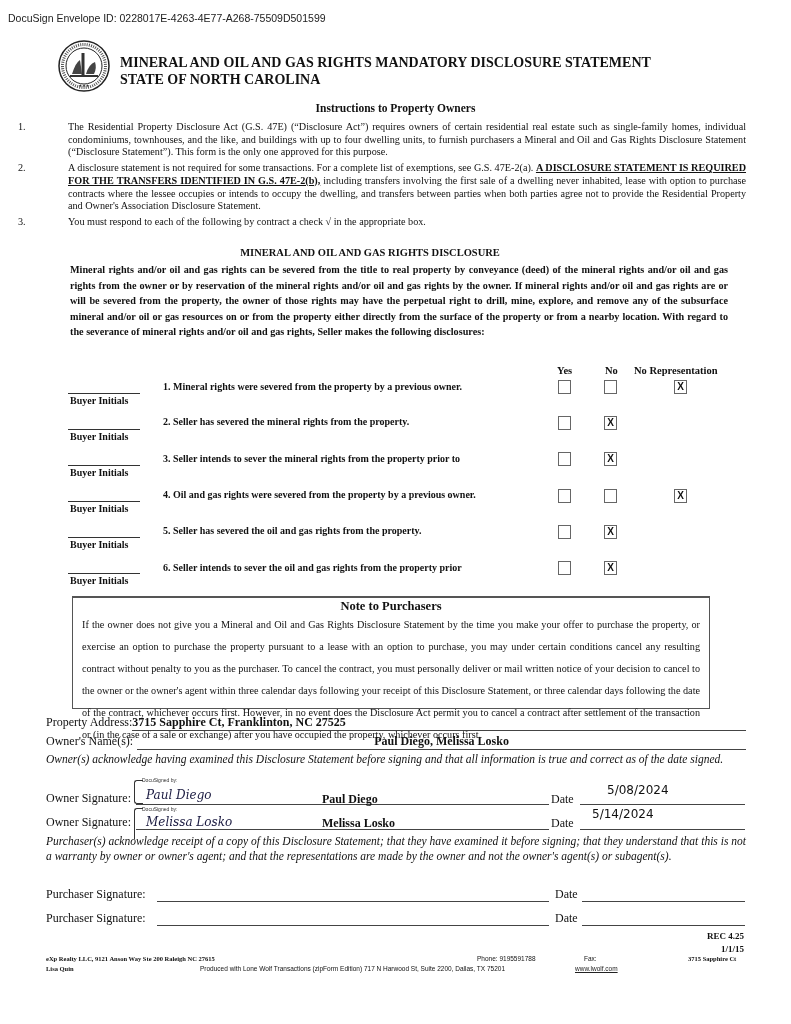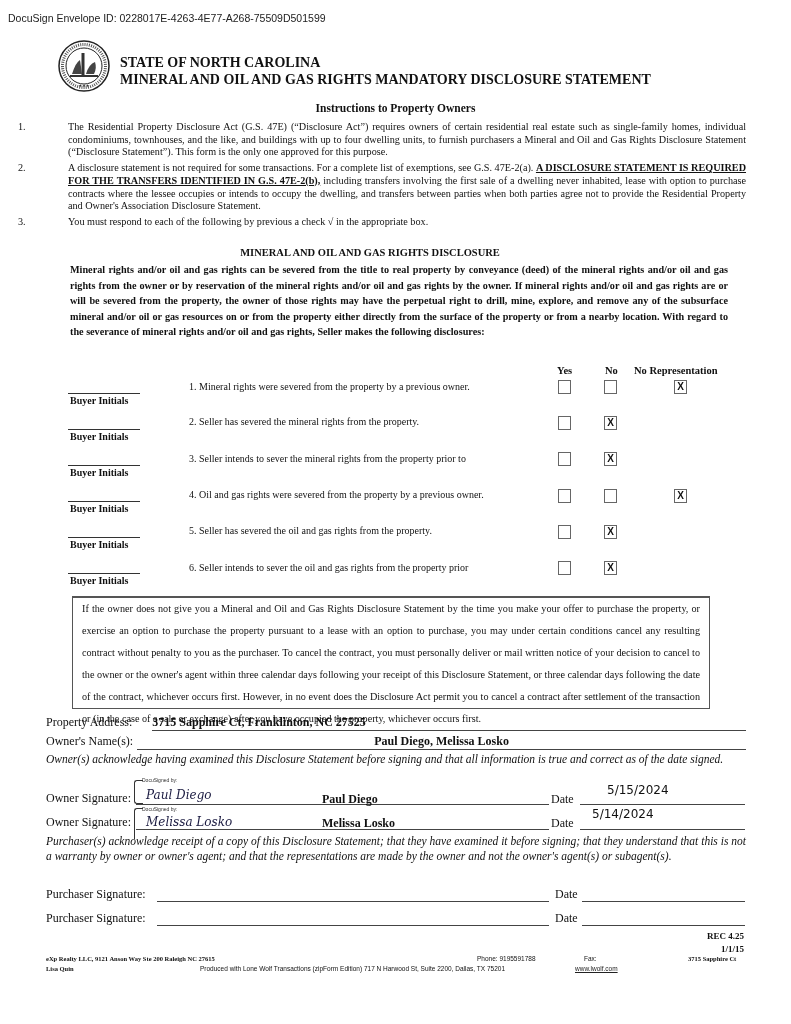--- a/index.html
+++ b/index.html
@@ -55,8 +55,8 @@
 </div>
 
 <div class="abs title">
+  <div>MINERAL AND OIL AND GAS RIGHTS MANDATORY DISCLOSURE STATEMENT</div>
   <div>STATE OF NORTH CAROLINA</div>
-  <div>MINERAL AND OIL AND GAS RIGHTS MANDATORY DISCLOSURE STATEMENT</div>
 </div>
 
 <div class="abs instr-head">Instructions to Property Owners</div>

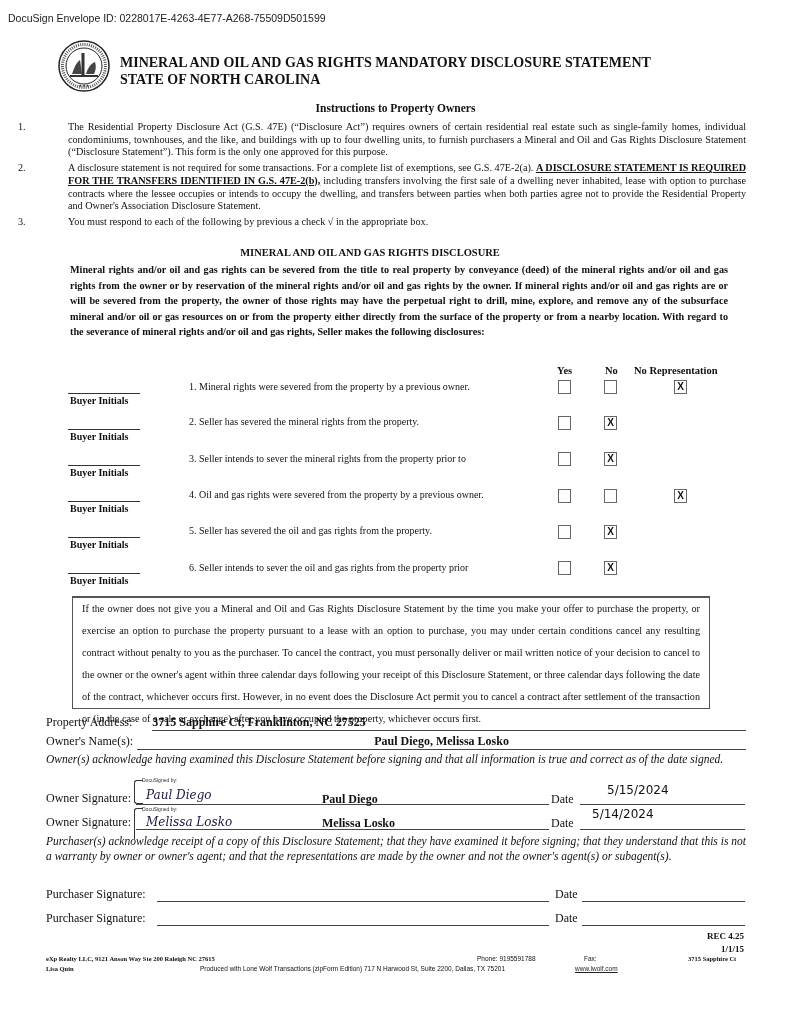--- a/index.html
+++ b/index.html
@@ -71,7 +71,7 @@
   </div>
   <div class="item">
     <span class="num">3.</span>
-    <span class="txt">You must respond to each of the following by previous a check √ in the appropriate box.</span>
+    <span class="txt">You must respond to each of the following by contract a check √ in the appropriate box.</span>
   </div>
 </div>
 

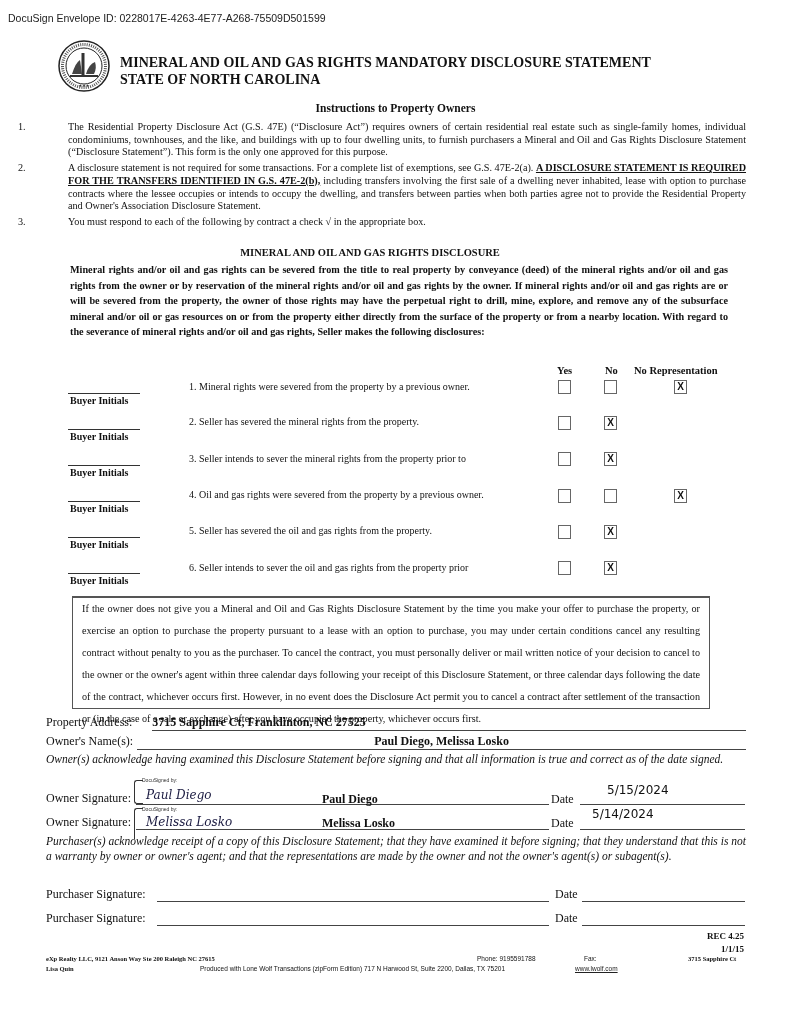--- a/index.html
+++ b/index.html
@@ -18,7 +18,7 @@
   .disc-head { left:0; width:740px; top:247px; text-align:center; font-weight:bold; font-size:10.5px; }
   .disc-body { left:70px; top:262px; width:658px; font-weight:bold; font-size:10.2px; line-height:15.5px; text-align:justify; }
   .col-head { top:365px; font-weight:bold; font-size:10.5px; }
-  .q-text { left:163px; font-weight:normal; font-size:10px; line-height:14px; width:370px;margin-left:26px; }
+  .q-text { left:163px; font-weight:bold; font-size:10px; line-height:14px; width:370px; }
   .initials-line { left:68px; width:72px; border-top:1px solid #333; }
   .initials-lbl { left:70px; font-weight:bold; font-size:10px; }
   .cb { width:11px; height:12px; border:1px solid #666; background:#fff; font-family:"Liberation Sans", sans-serif;

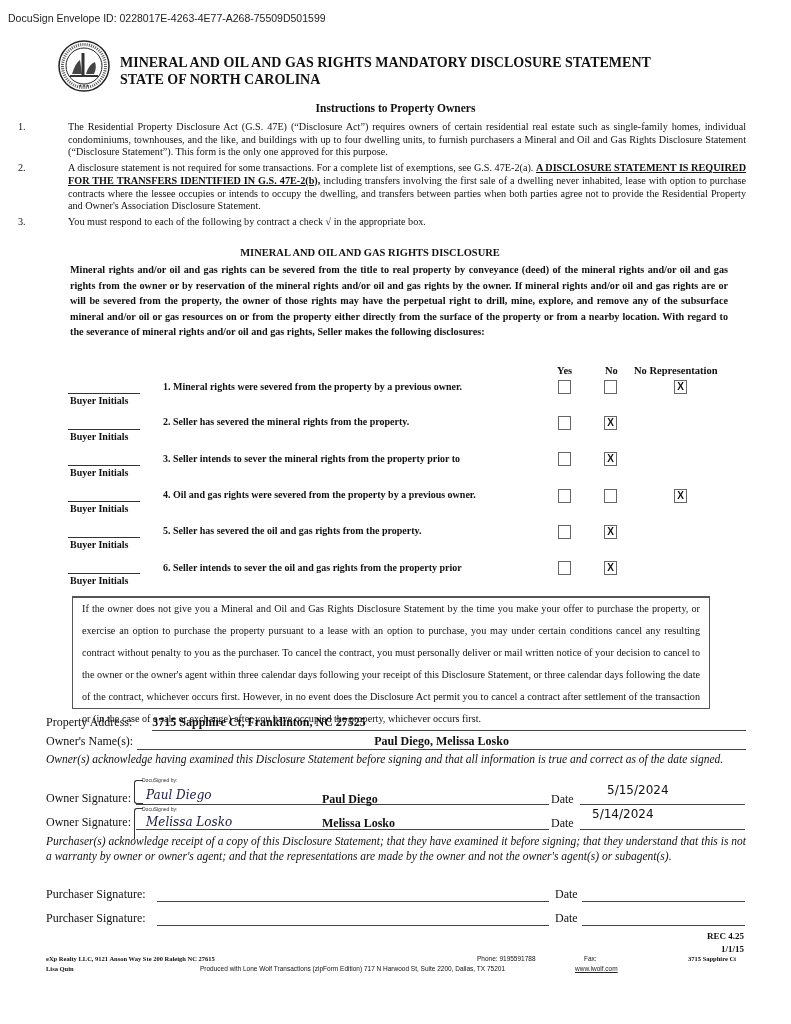--- a/index.html
+++ b/index.html
@@ -133,6 +133,7 @@
 <div class="abs cb" style="left:604px;top:561px;">X</div>
 
 <div class="abs note">
+  <div class="note-title">Note to Purchasers</div>
   <div class="note-body">If the owner does not give you a Mineral and Oil and Gas Rights Disclosure Statement by the time you make your offer to purchase the property, or exercise an option to purchase the property pursuant to a lease with an option to purchase, you may under certain conditions cancel any resulting contract without penalty to you as the purchaser. To cancel the contract, you must personally deliver or mail written notice of your decision to cancel to the owner or the owner's agent within three calendar days following your receipt of this Disclosure Statement, or three calendar days following the date of the contract, whichever occurs first. However, in no event does the Disclosure Act permit you to cancel a contract after settlement of the transaction or (in the case of a sale or exchange) after you have occupied the property, whichever occurs first.</div>
 </div>
 

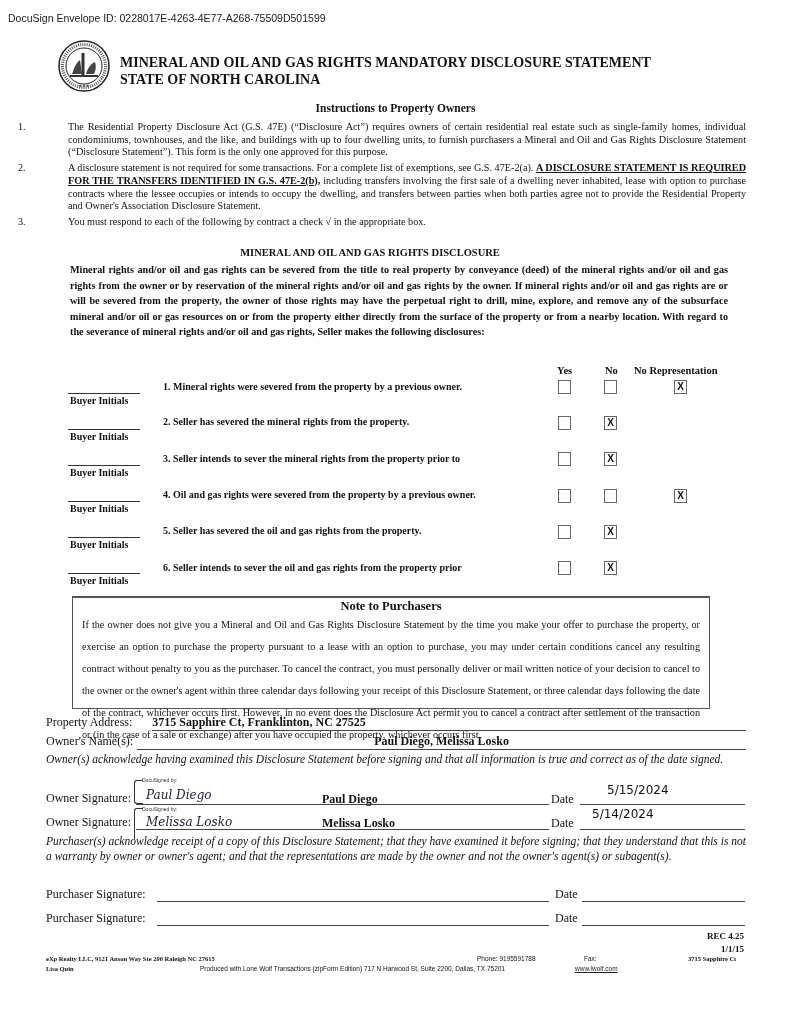--- a/index.html
+++ b/index.html
@@ -139,7 +139,7 @@
 
 <div class="abs field-row" style="top:715px;width:700px;display:flex;">
   <span>Property Address:</span>
-  <span class="uline" style="flex:1;margin-left:20px;"><span class="field-val">3715 Sapphire Ct, Franklinton, NC  27525</span></span>
+  <span class="uline" style="flex:1;margin-left:0;"><span class="field-val">3715 Sapphire Ct, Franklinton, NC  27525</span></span>
 </div>
 
 <div class="abs field-row" style="top:734px;width:700px;display:flex;text-align:center;">

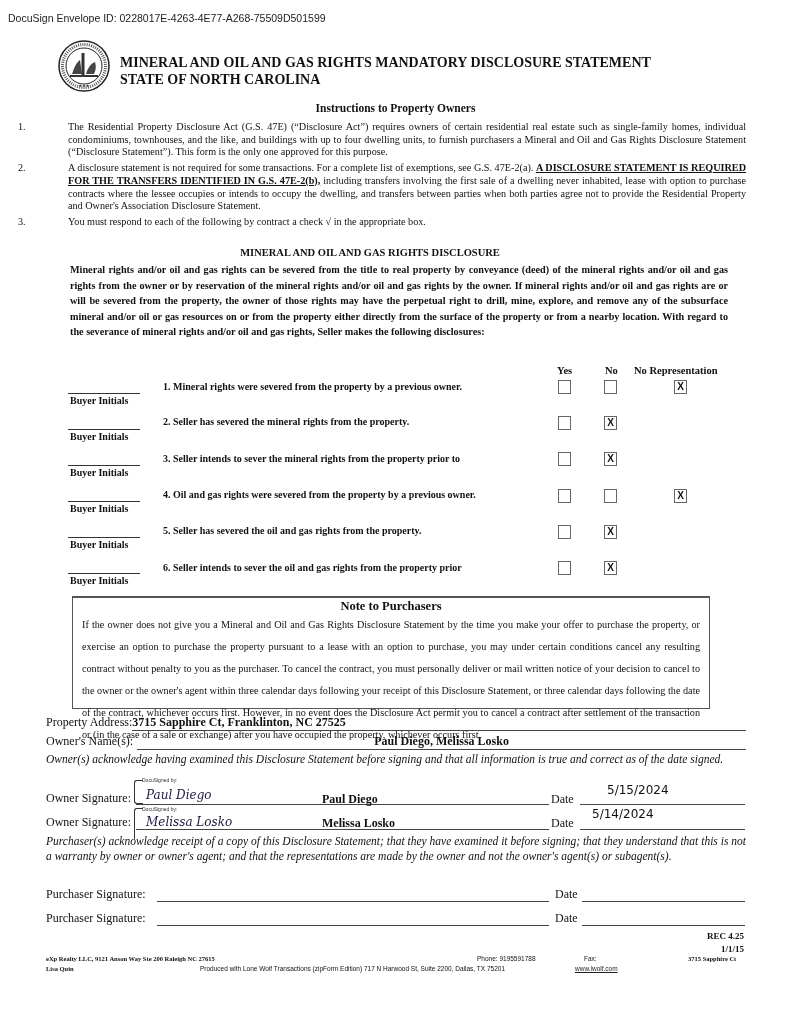--- a/index.html
+++ b/index.html
@@ -157,7 +157,7 @@
 <div class="abs field-val" style="left:322px;top:792px;font-size:12px;">Paul Diego</div>
 <div class="abs" style="left:551px;top:792px;font-size:12px;">Date</div>
 <div class="abs" style="left:580px;top:804px;width:165px;border-top:1px solid #444;"></div>
-<div class="abs date-val" style="left:607px;top:783px;">5/15/2024</div>
+<div class="abs date-val" style="left:607px;top:783px;">5/08/2024</div>
 
 <div class="abs field-row" style="top:815px;">Owner Signature:</div>
 <div class="abs" style="left:134px;top:808px;width:8px;height:30px;border-left:1px solid #333;border-top:1px solid #333;border-radius:3px 0 0 0;"></div>

